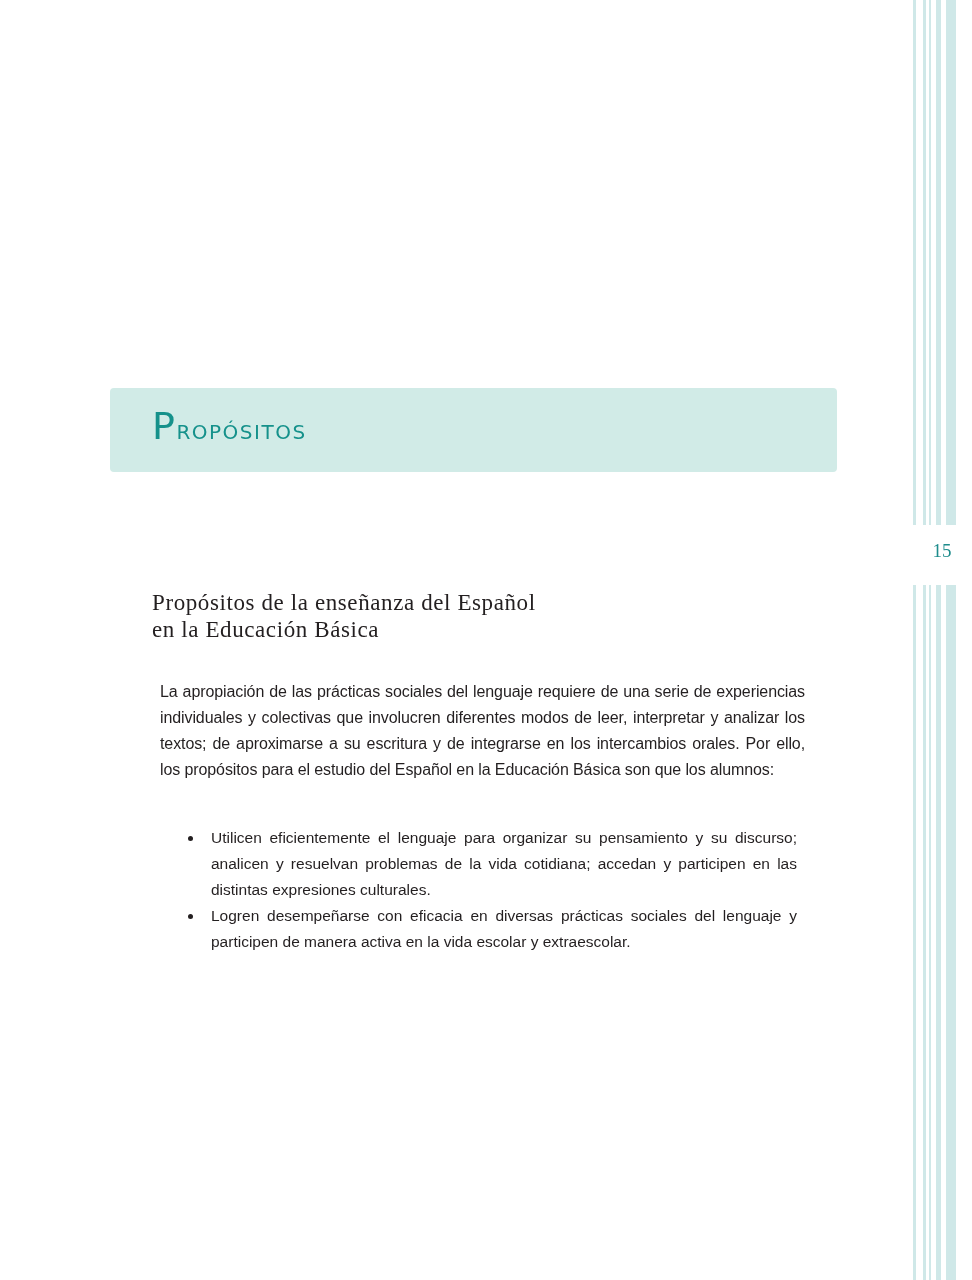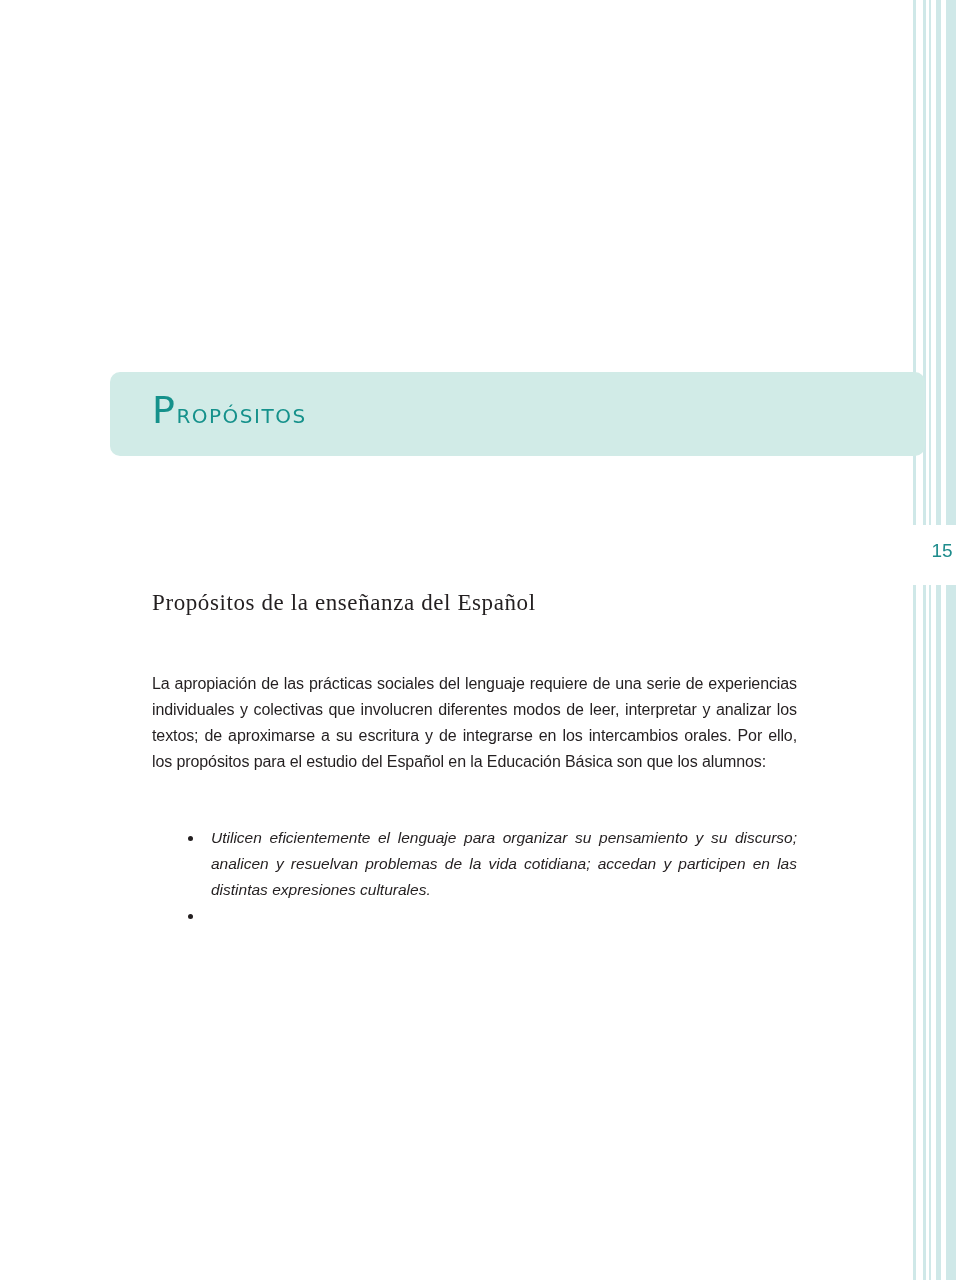--- a/index.html
+++ b/index.html
@@ -17,8 +17,8 @@
       font-family: Liberation Sans, sans-serif; font-size: 19px; color: #1e8c8c;
     }
     .section-banner {
-      position: absolute; left: 110px; top: 372px; width: 815px; height: 84px;
-      background: #d1ebe7; border-radius: 10px;
+      position: absolute; left: 110px; top: 388px; width: 727px; height: 84px;
+      background: #d1ebe7; border-radius: 4px;
     }
     .section-title {
       position: absolute; left: 42px; top: 16px;

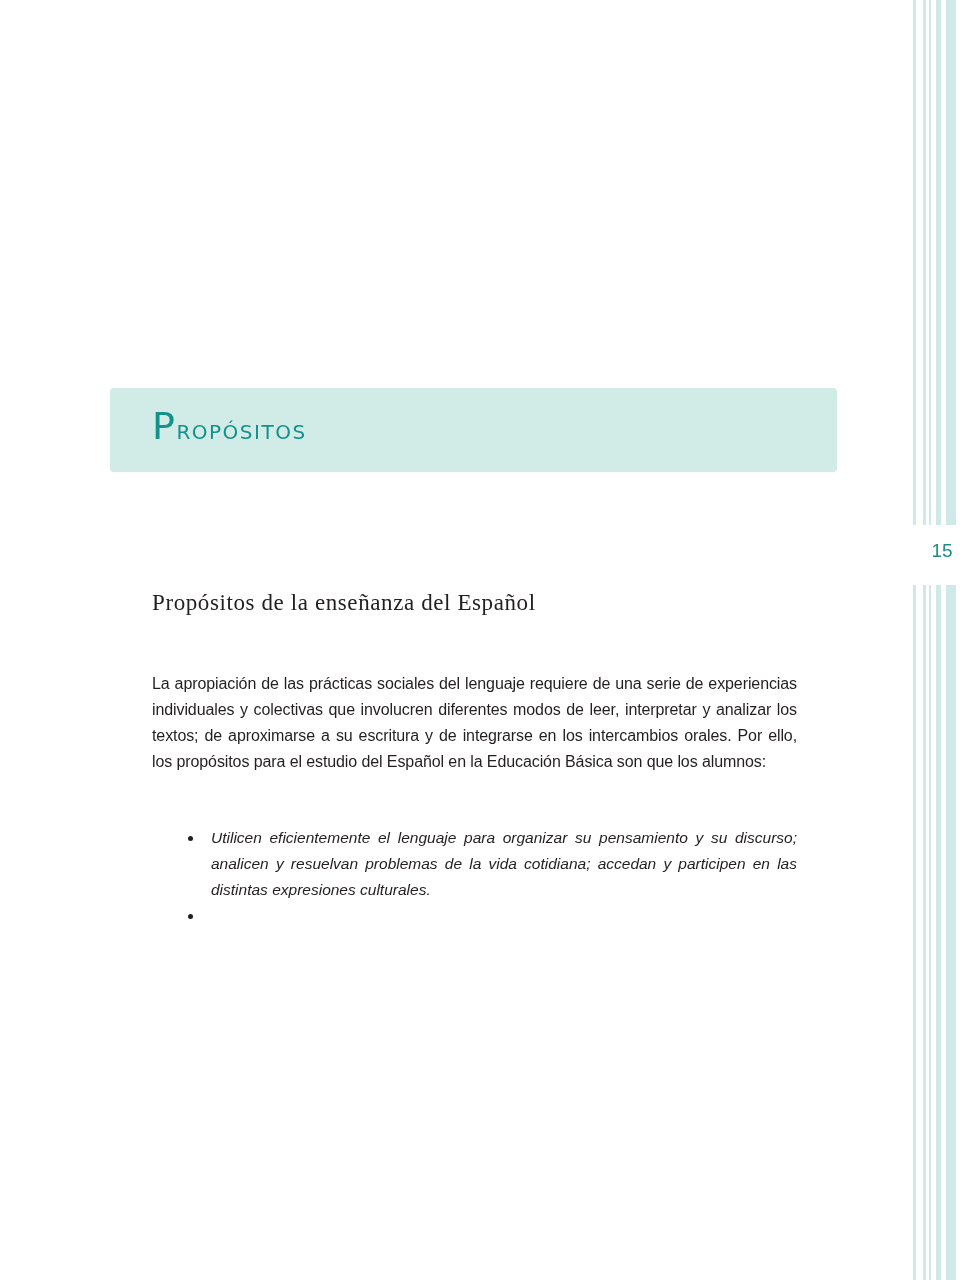--- a/index.html
+++ b/index.html
@@ -14,7 +14,7 @@
     .stripe-seg-bottom { top: 585px; height: 695px; }
     .page-number {
       position: absolute; left: 916px; top: 540px; width: 52px; text-align: center;
-      font-family: Liberation Sans, sans-serif; font-size: 19px; color: #1e8c8c;
+      font-family: Liberation Serif, serif; font-size: 19px; color: #1e8c8c;
     }
     .section-banner {
       position: absolute; left: 110px; top: 388px; width: 727px; height: 84px;

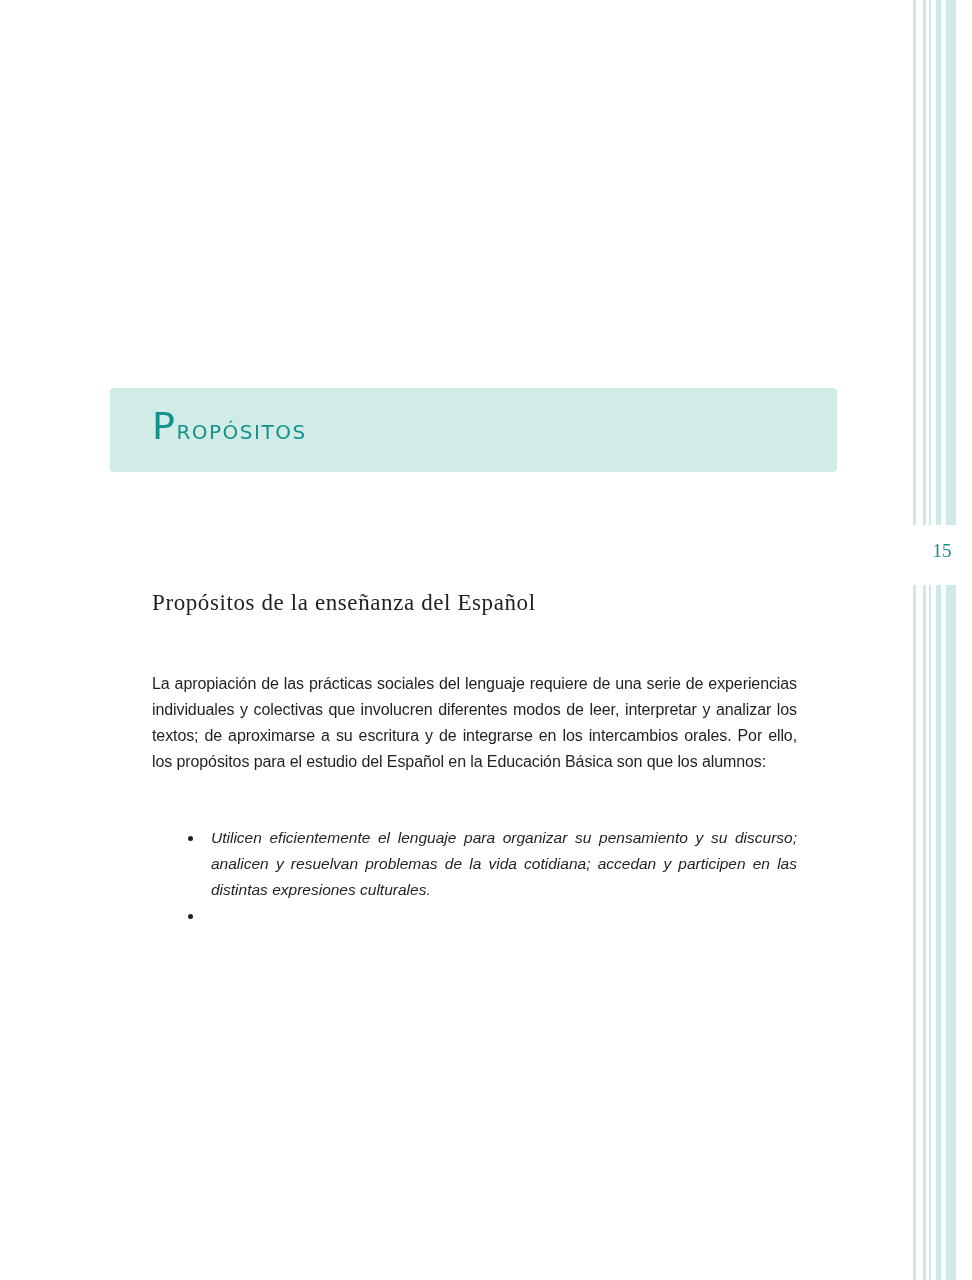--- a/index.html
+++ b/index.html
@@ -74,6 +74,7 @@
 
 <h2 class="subheading">
   <span>Propósitos de la enseñanza del Español</span><br>
+  <span>en la Educación Básica</span>
 </h2>
 
 <p class="intro">La apropiación de las prácticas sociales del lenguaje requiere de una serie de experiencias individuales y colectivas que involucren diferentes modos de leer, interpretar y analizar los textos; de aproximarse a su escritura y de integrarse en los intercambios orales. Por ello, los propósitos para el estudio del Español en la Educación Básica son que los alumnos:</p>

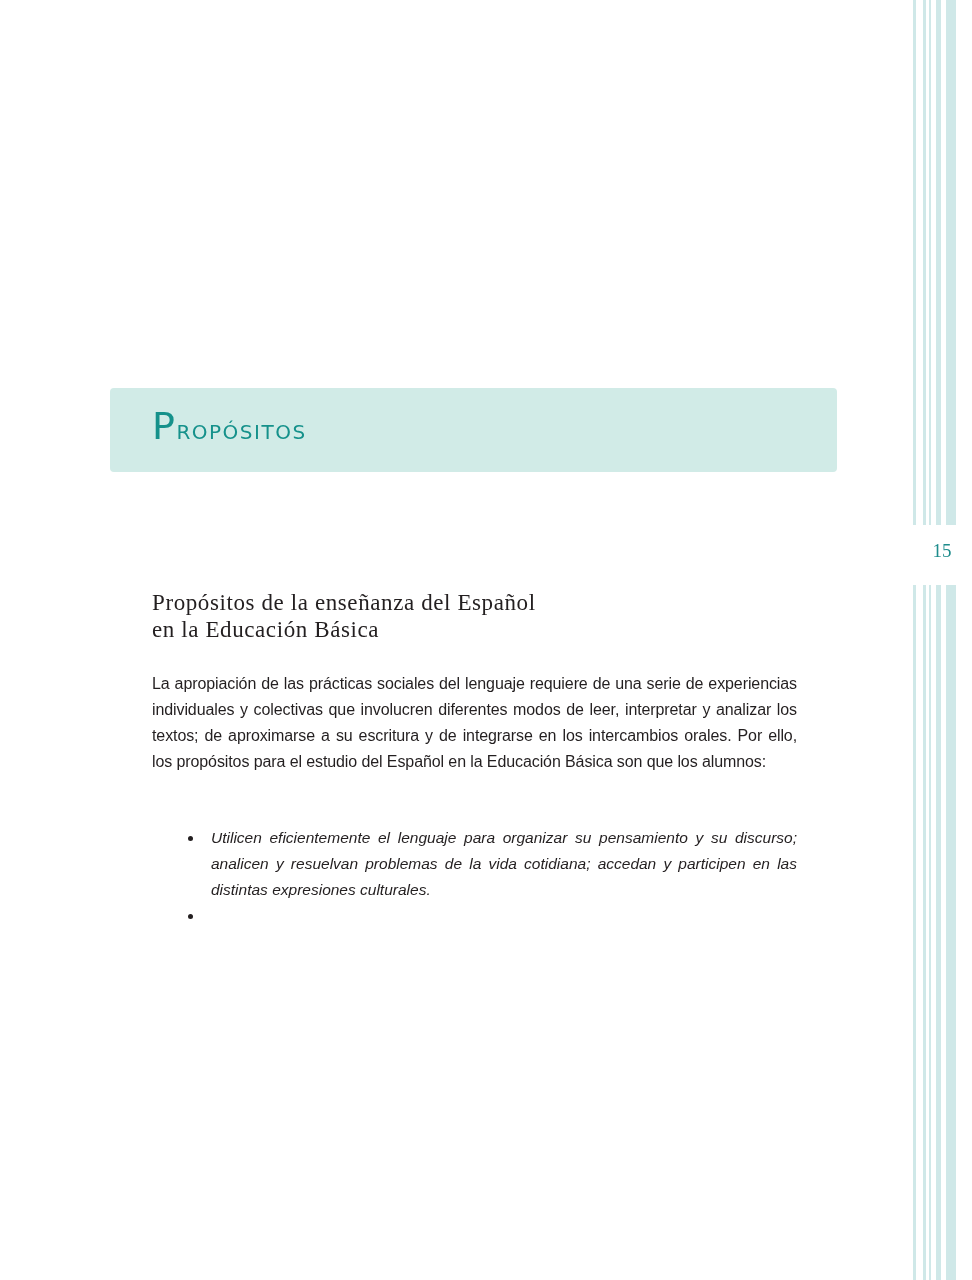--- a/index.html
+++ b/index.html
@@ -34,7 +34,7 @@
     }
     .intro {
       position: absolute; left: 152px; top: 671px; width: 645px;
-      font-size: 16px; line-height: 26px; text-align: justify; margin: 0;
+      font-size: 16px; line-height: 26px; text-align: justify; margin: 8px;
       letter-spacing: -0.1px;
     }
     .bullets {

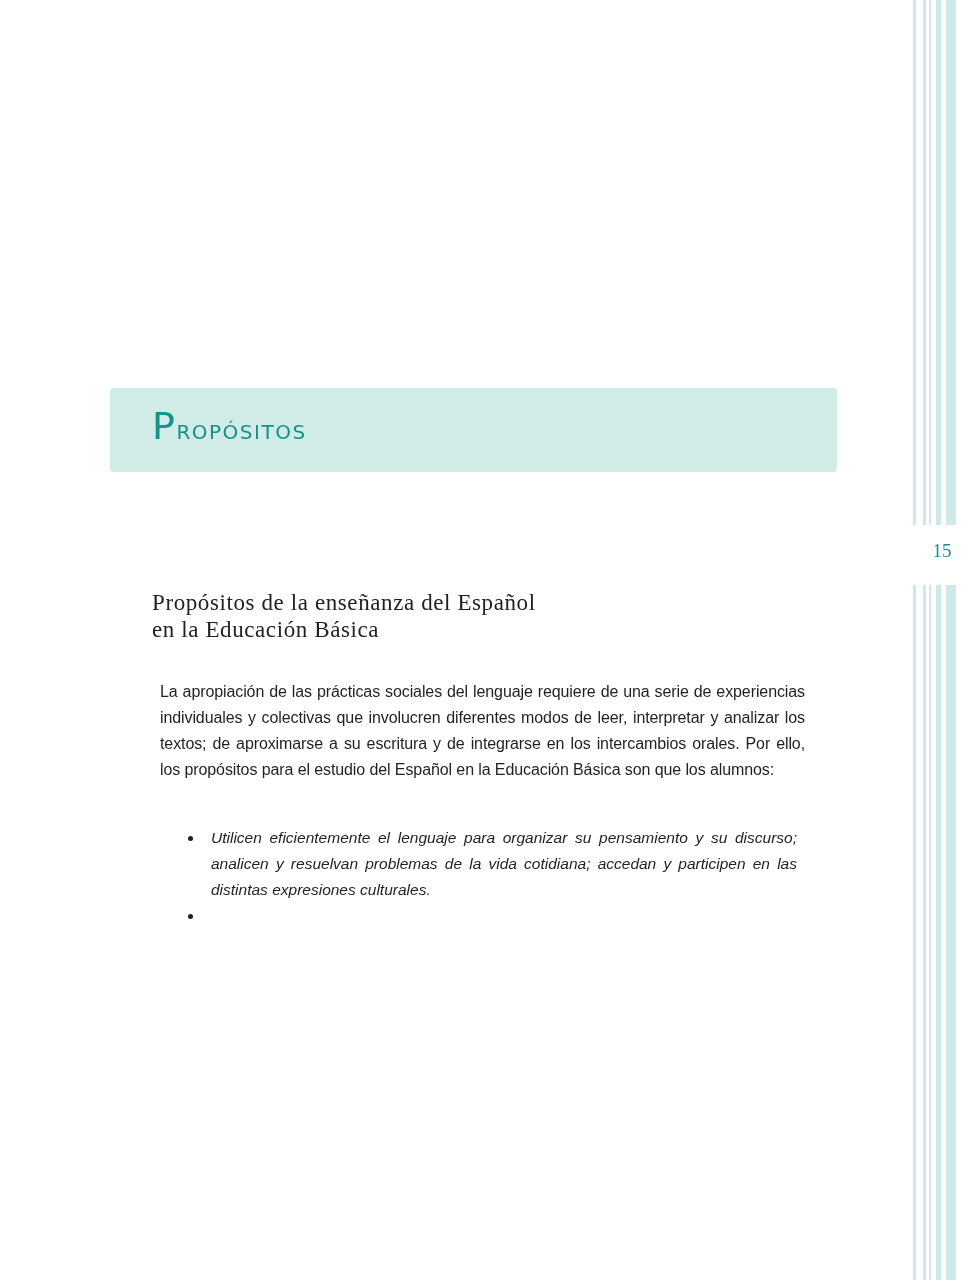--- a/index.html
+++ b/index.html
@@ -43,7 +43,7 @@
     }
     .bullets li {
       position: relative; padding-left: 59px;
-      font-size: 15.5px; line-height: 26px; text-align: justify; font-style: italic;
+      font-size: 15.5px; line-height: 26px; text-align: justify;
     }
     .bullets li .dot {
       position: absolute; left: 36px; top: 11px; width: 5px; height: 5px;

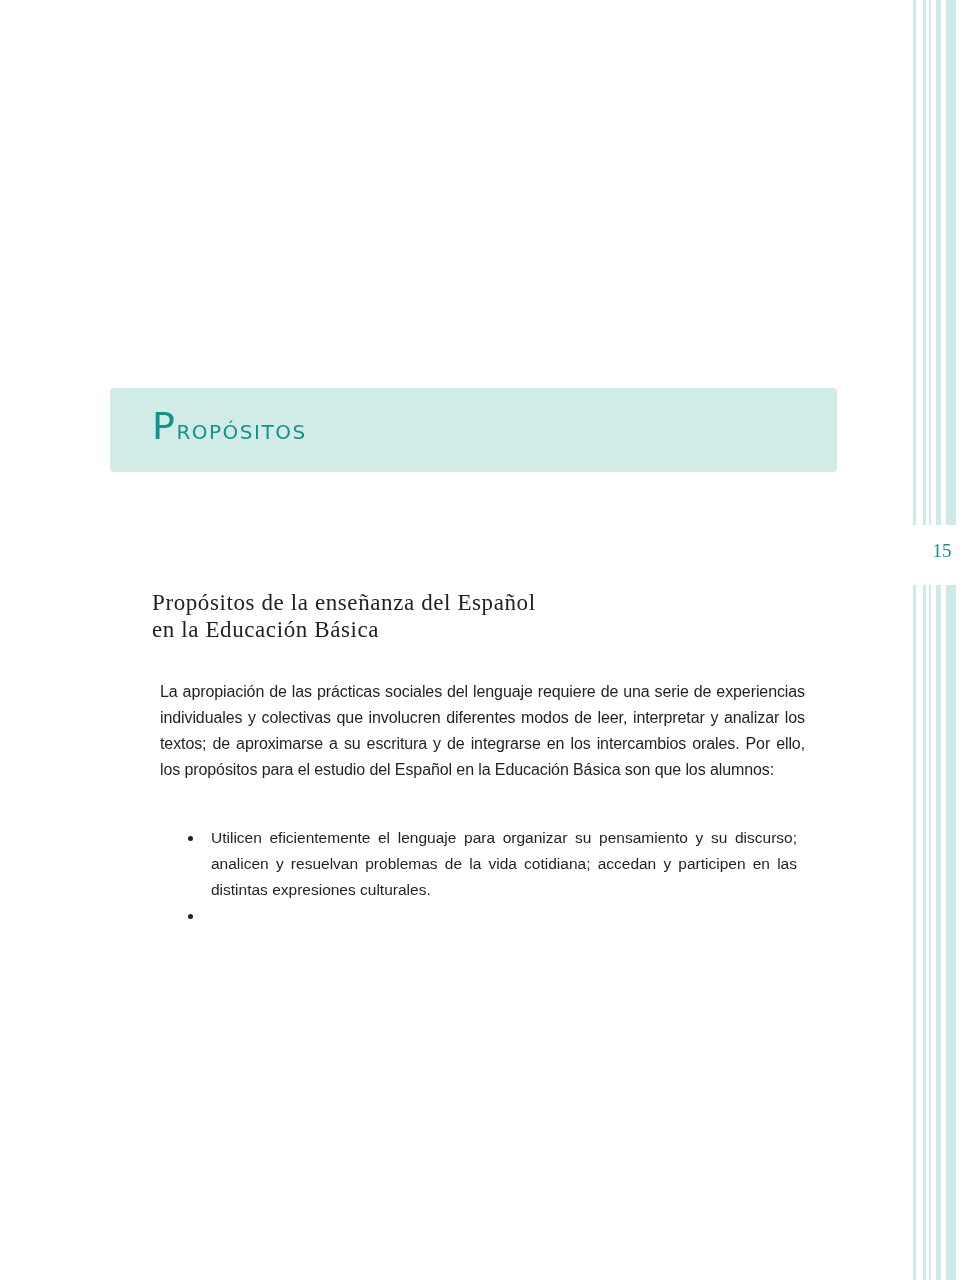--- a/index.html
+++ b/index.html
@@ -81,7 +81,7 @@
 
 <ul class="bullets">
   <li><span class="dot"></span><span>Utilicen eficientemente el lenguaje para organizar su pensamiento y su discurso; analicen y resuelvan problemas de la vida cotidiana; accedan y participen en las distintas expresiones culturales.</span></li>
-  <li><span class="dot"></span></li>
+  <li><span class="dot"></span><span>Logren desempeñarse con eficacia en diversas prácticas sociales del lenguaje y participen de manera activa en la vida escolar y extraescolar.</span></li>
 </ul>
 
 </body></html>

